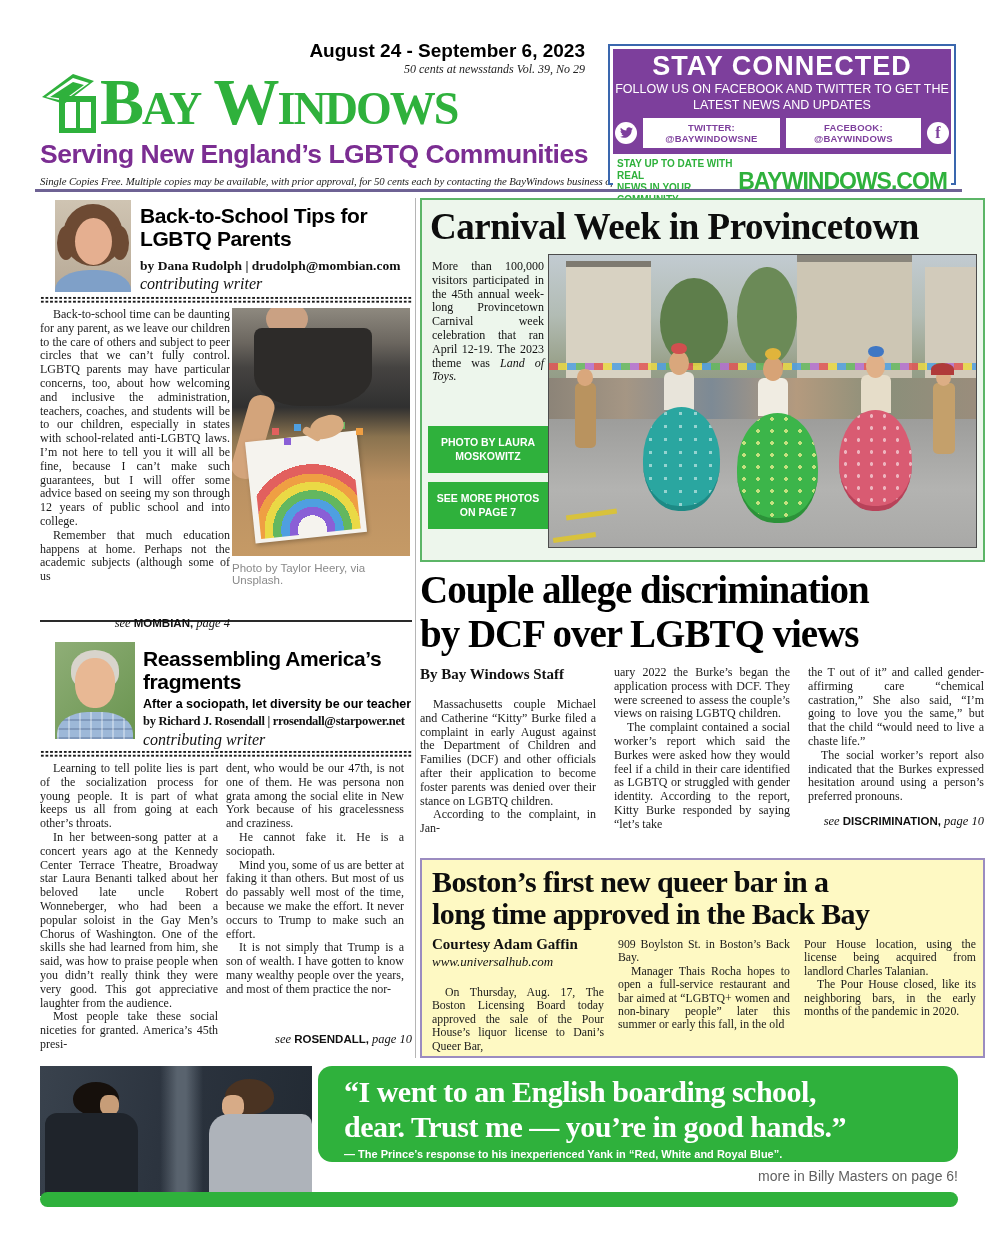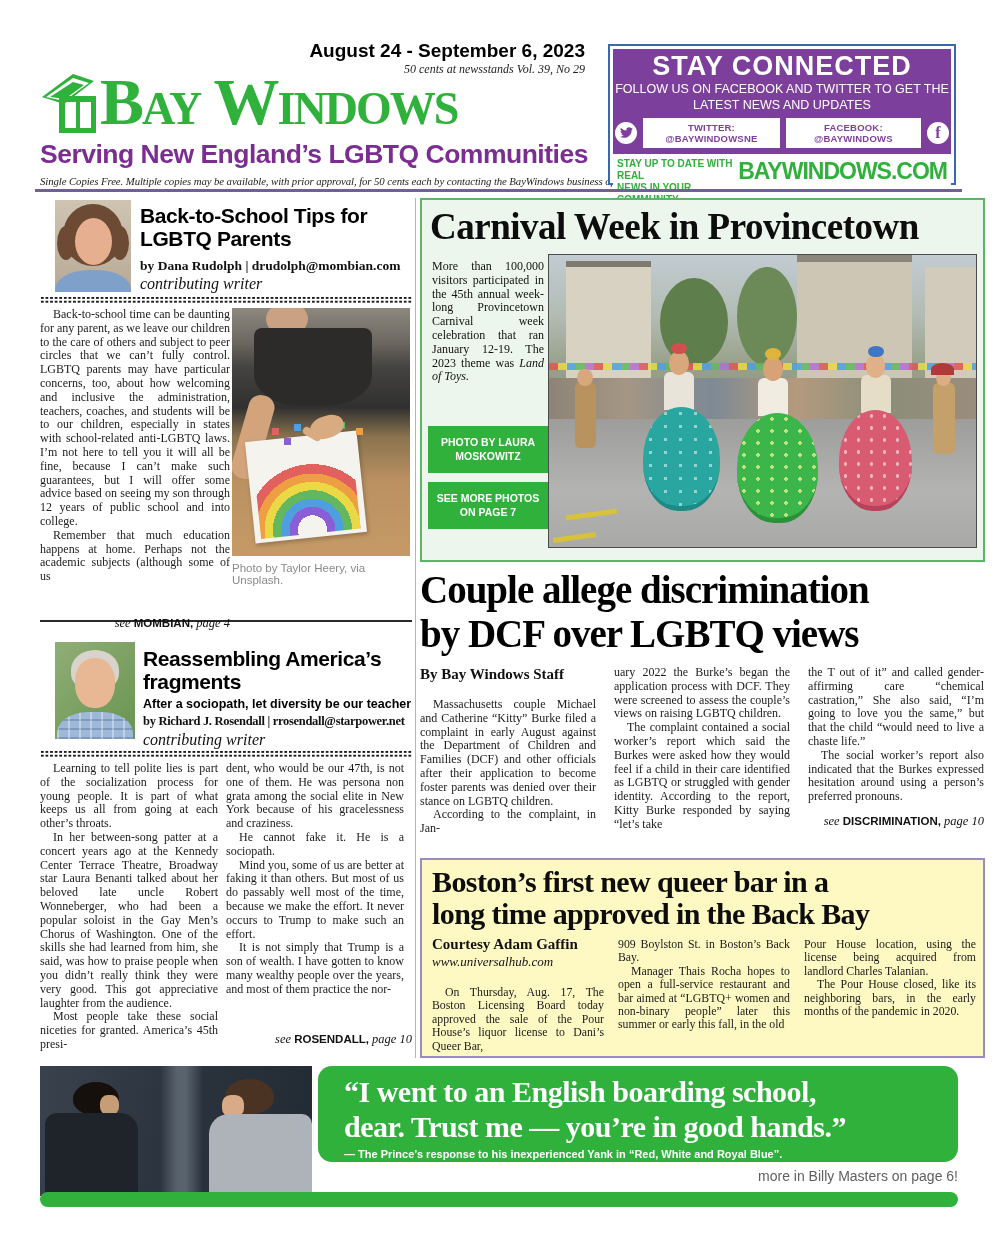--- a/index.html
+++ b/index.html
@@ -25,7 +25,7 @@
   .sc-circle{width:22px;height:22px;border-radius:50%;background:#fff;display:flex;align-items:center;justify-content:center;flex:0 0 auto;}
   .sc-pill{background:#fff;color:#7d3f9c;font:bold 9.5px "Liberation Sans",sans-serif;padding:4px 9px;letter-spacing:.2px;}
   .fb-f{font:bold 16px "Liberation Serif",serif;color:#7d3f9c;line-height:1;}
-  .sc-footer{display:flex;justify-content:space-between;padding:4px 4px 0 4px;background:#fff;}
+  .sc-footer{display:flex;align-items:center;justify-content:space-between;padding:4px 4px 0 4px;background:#fff;}
   .sc-note{color:#2fb13c;font:bold 10px "Liberation Sans",sans-serif;line-height:1.2;}
   .sc-site{color:#2fb13c;font:bold 23px "Liberation Sans",sans-serif;letter-spacing:-1px;white-space:nowrap;}
   .rule-top{left:35px;top:189px;width:927px;height:3px;background:#6e6294;}

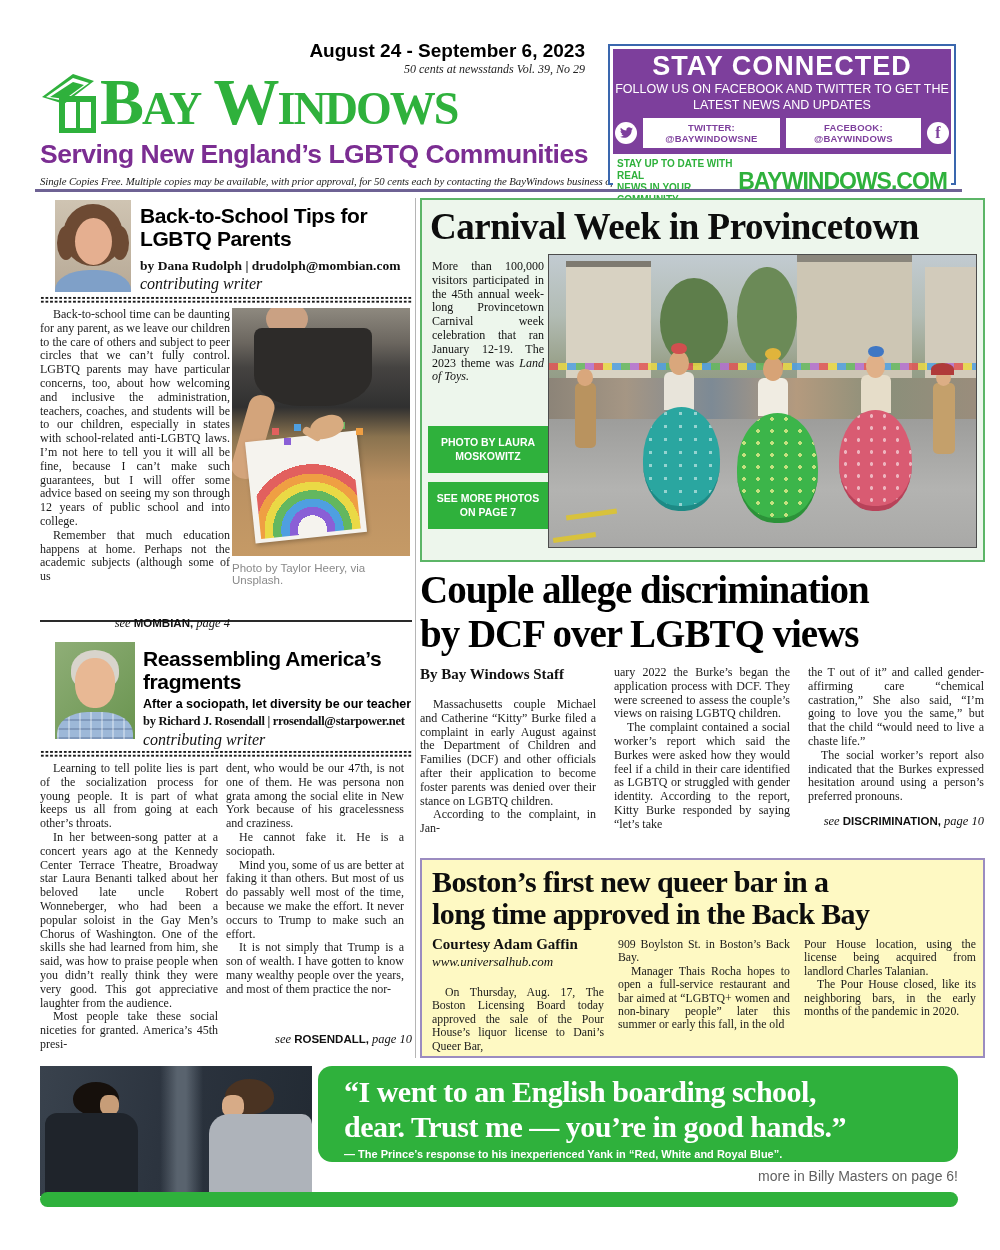--- a/index.html
+++ b/index.html
@@ -206,7 +206,7 @@
   <div class="abs carnival-box">
     <div class="abs carnival-headline" style="left:8px;top:8px;">Carnival Week in Provincetown</div>
     <div class="abs carnival-caption" style="left:10px;top:60px;width:112px;">
-      <span>More than 100,000 visitors participated in the 45th annual week-long Provincetown Carnival week celebration that ran January 12-19. The 2023 theme was </span><i>Land of Toys.</i>
+      <span>More than 100,000 visitors participated in the 45th annual week-long Provincetown Carnival week celebration that ran April 12-19. The 2023 theme was </span><i>Land of Toys.</i>
     </div>
     <div class="abs green-label" style="left:6px;top:226px;">PHOTO BY LAURA MOSKOWITZ</div>
     <div class="abs green-label" style="left:6px;top:282px;">SEE MORE PHOTOS ON PAGE 7</div>

